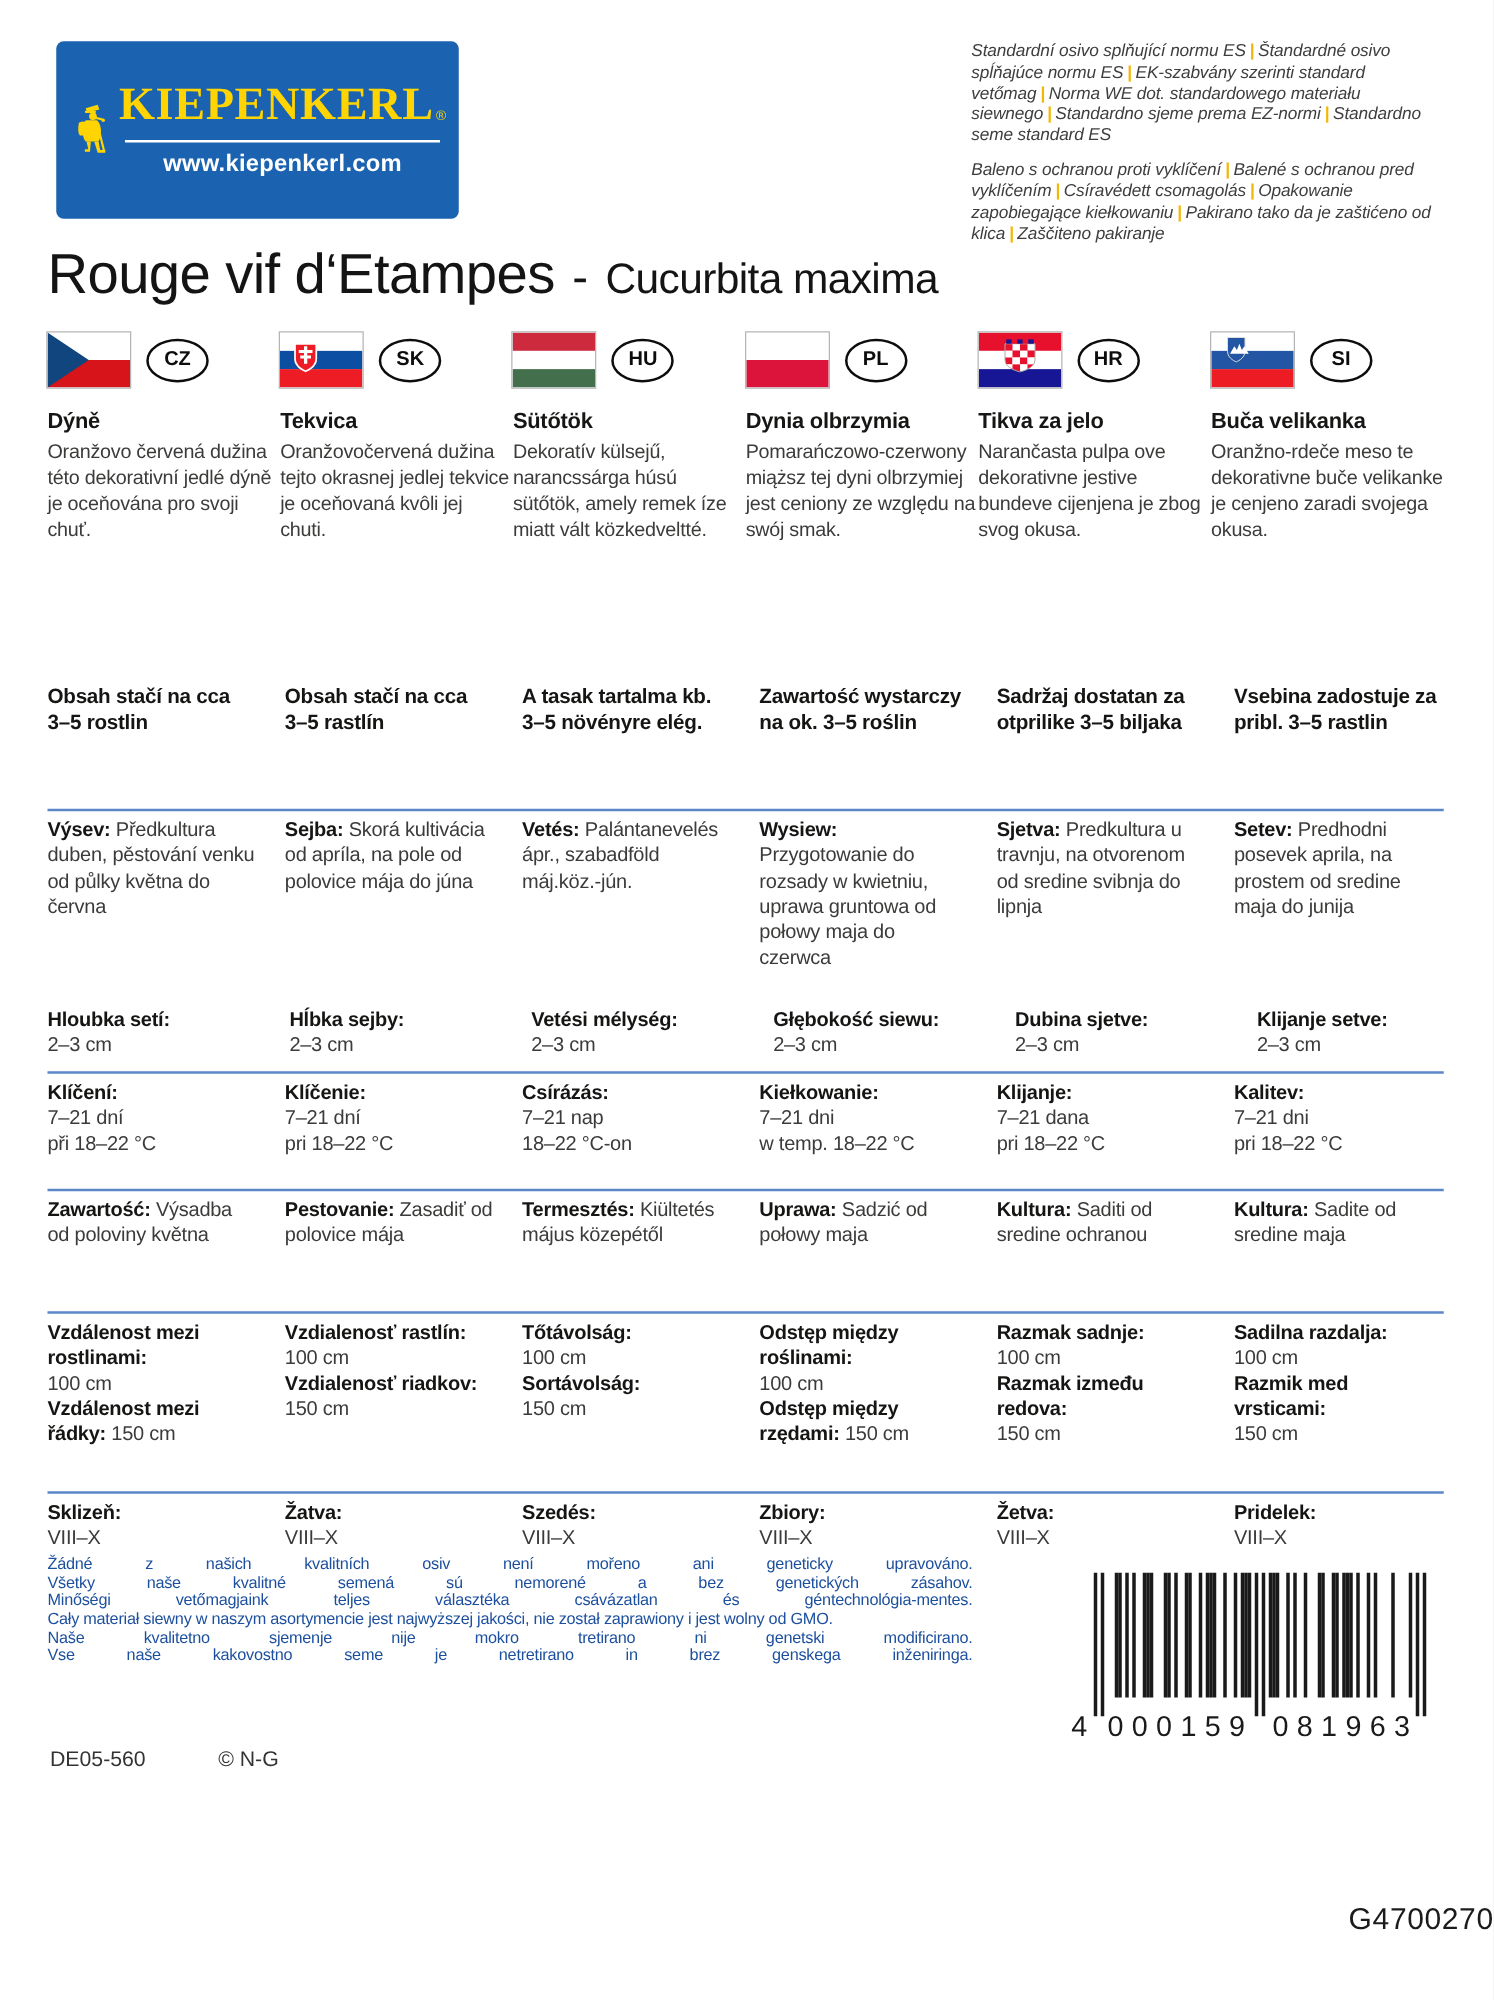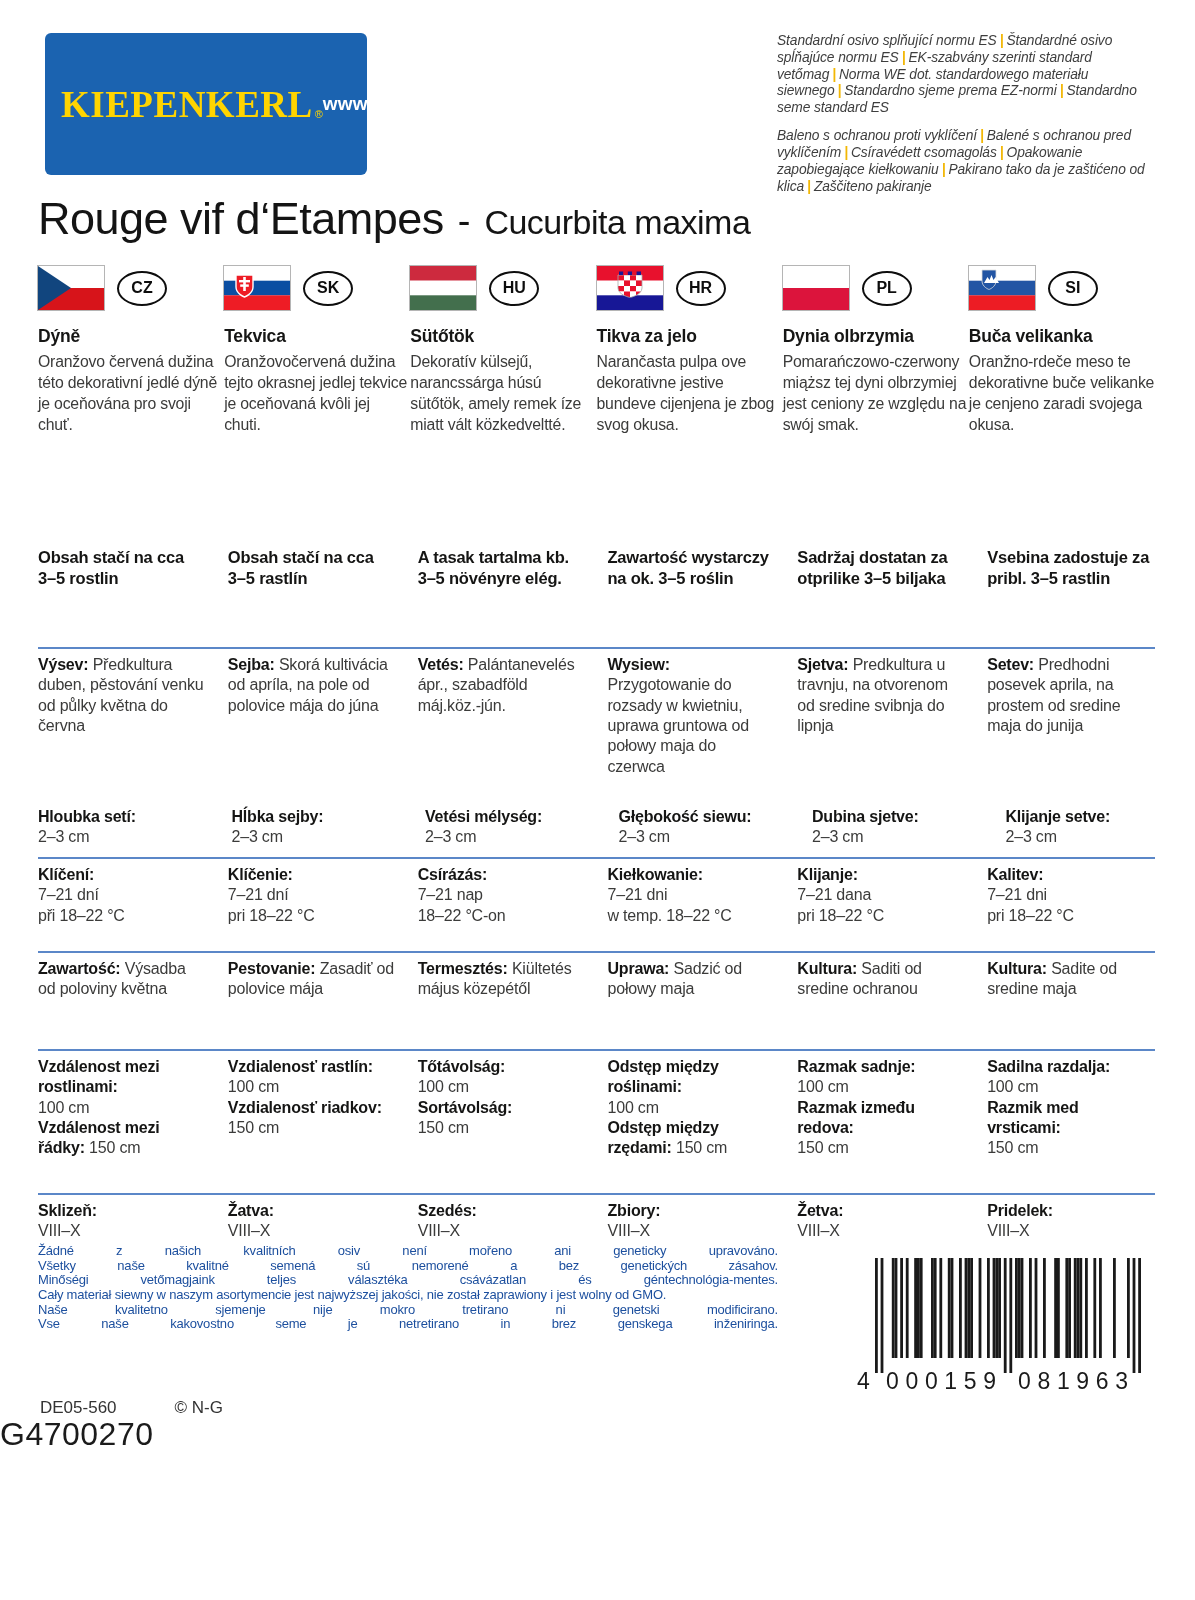--- a/index.html
+++ b/index.html
@@ -9,7 +9,7 @@
   
   .header{position:absolute;top:33px;left:45px;right:40px;display:flex;justify-content:space-between;}
   .logo{width:322px;height:142px;background:#1b63b0;border-radius:6px;display:flex;align-items:center;padding:0 10px 0 14px;box-sizing:border-box;}
-  .logo-right{flex:1;display:flex;flex-direction:row;align-items:center;margin-left:2px;}
+  .logo-right{flex:1;display:flex;flex-direction:column;align-items:center;margin-left:2px;}
   .brand-line{display:flex;align-items:flex-start;}
   .brand-name{font-family:"Liberation Serif",serif;font-weight:bold;font-size:37px;color:#ffd400;letter-spacing:.5px;line-height:1;}
   .brand-reg{font-size:11px;color:#ffd400;margin-top:22px;margin-left:2px;}

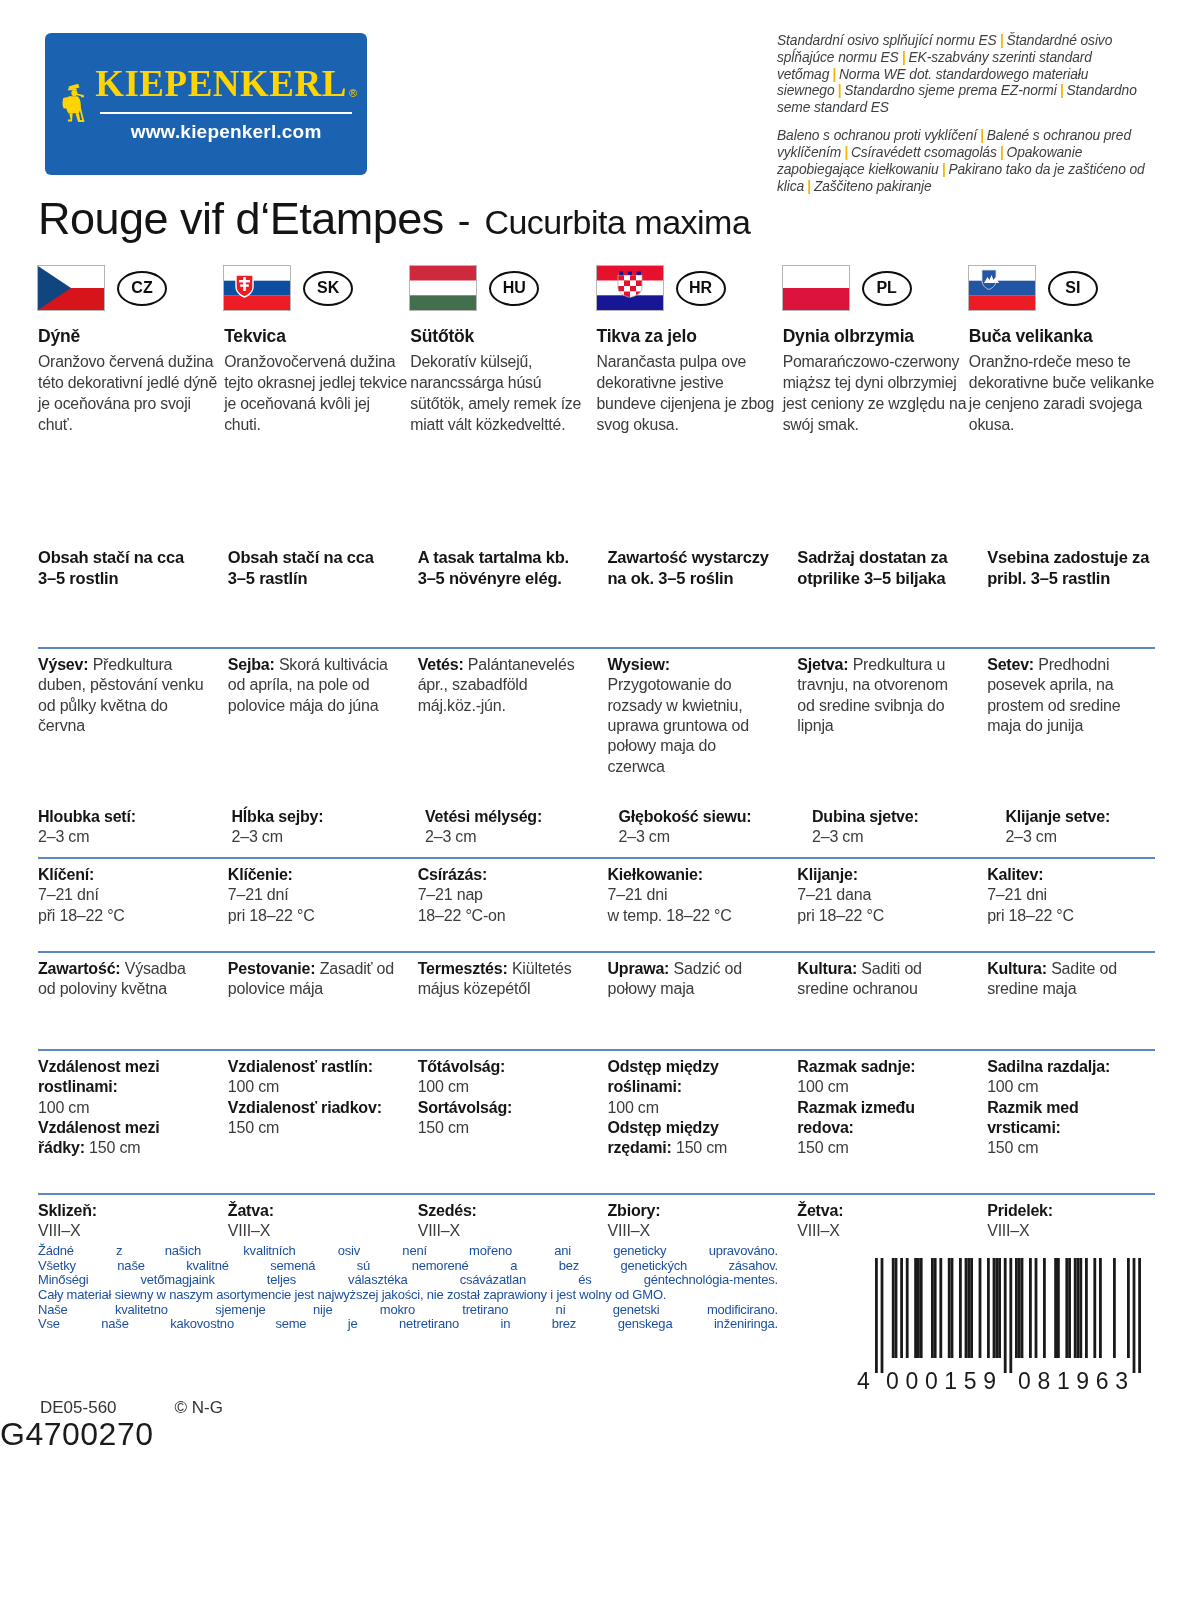--- a/index.html
+++ b/index.html
@@ -137,6 +137,17 @@
     </div>
     <div class="col-name">Sütőtök</div>
     <div class="col-desc">Dekoratív külsejű, narancssárga húsú sütőtök, amely remek íze miatt vált közkedveltté.</div>
+      </div>
+      <div>
+    <div class="flag-row">
+      <svg class="flag" viewBox="0 0 66 44">
+            <rect width="66" height="22" fill="#fff"></rect>
+            <rect y="22" width="66" height="22" fill="#dc143c"></rect>
+          </svg>
+      <span class="code-badge">PL</span>
+    </div>
+    <div class="col-name">Dynia olbrzymia</div>
+    <div class="col-desc">Pomarańczowo-czerwony miąższ tej dyni olbrzymiej jest ceniony ze względu na swój smak.</div>
       </div>
       <div>
     <div class="flag-row">
@@ -176,17 +187,6 @@
     </div>
     <div class="col-name">Tikva za jelo</div>
     <div class="col-desc">Narančasta pulpa ove dekorativne jestive bundeve cijenjena je zbog svog okusa.</div>
-      </div>
-      <div>
-    <div class="flag-row">
-      <svg class="flag" viewBox="0 0 66 44">
-            <rect width="66" height="22" fill="#fff"></rect>
-            <rect y="22" width="66" height="22" fill="#dc143c"></rect>
-          </svg>
-      <span class="code-badge">PL</span>
-    </div>
-    <div class="col-name">Dynia olbrzymia</div>
-    <div class="col-desc">Pomarańczowo-czerwony miąższ tej dyni olbrzymiej jest ceniony ze względu na swój smak.</div>
       </div>
       <div>
     <div class="flag-row">

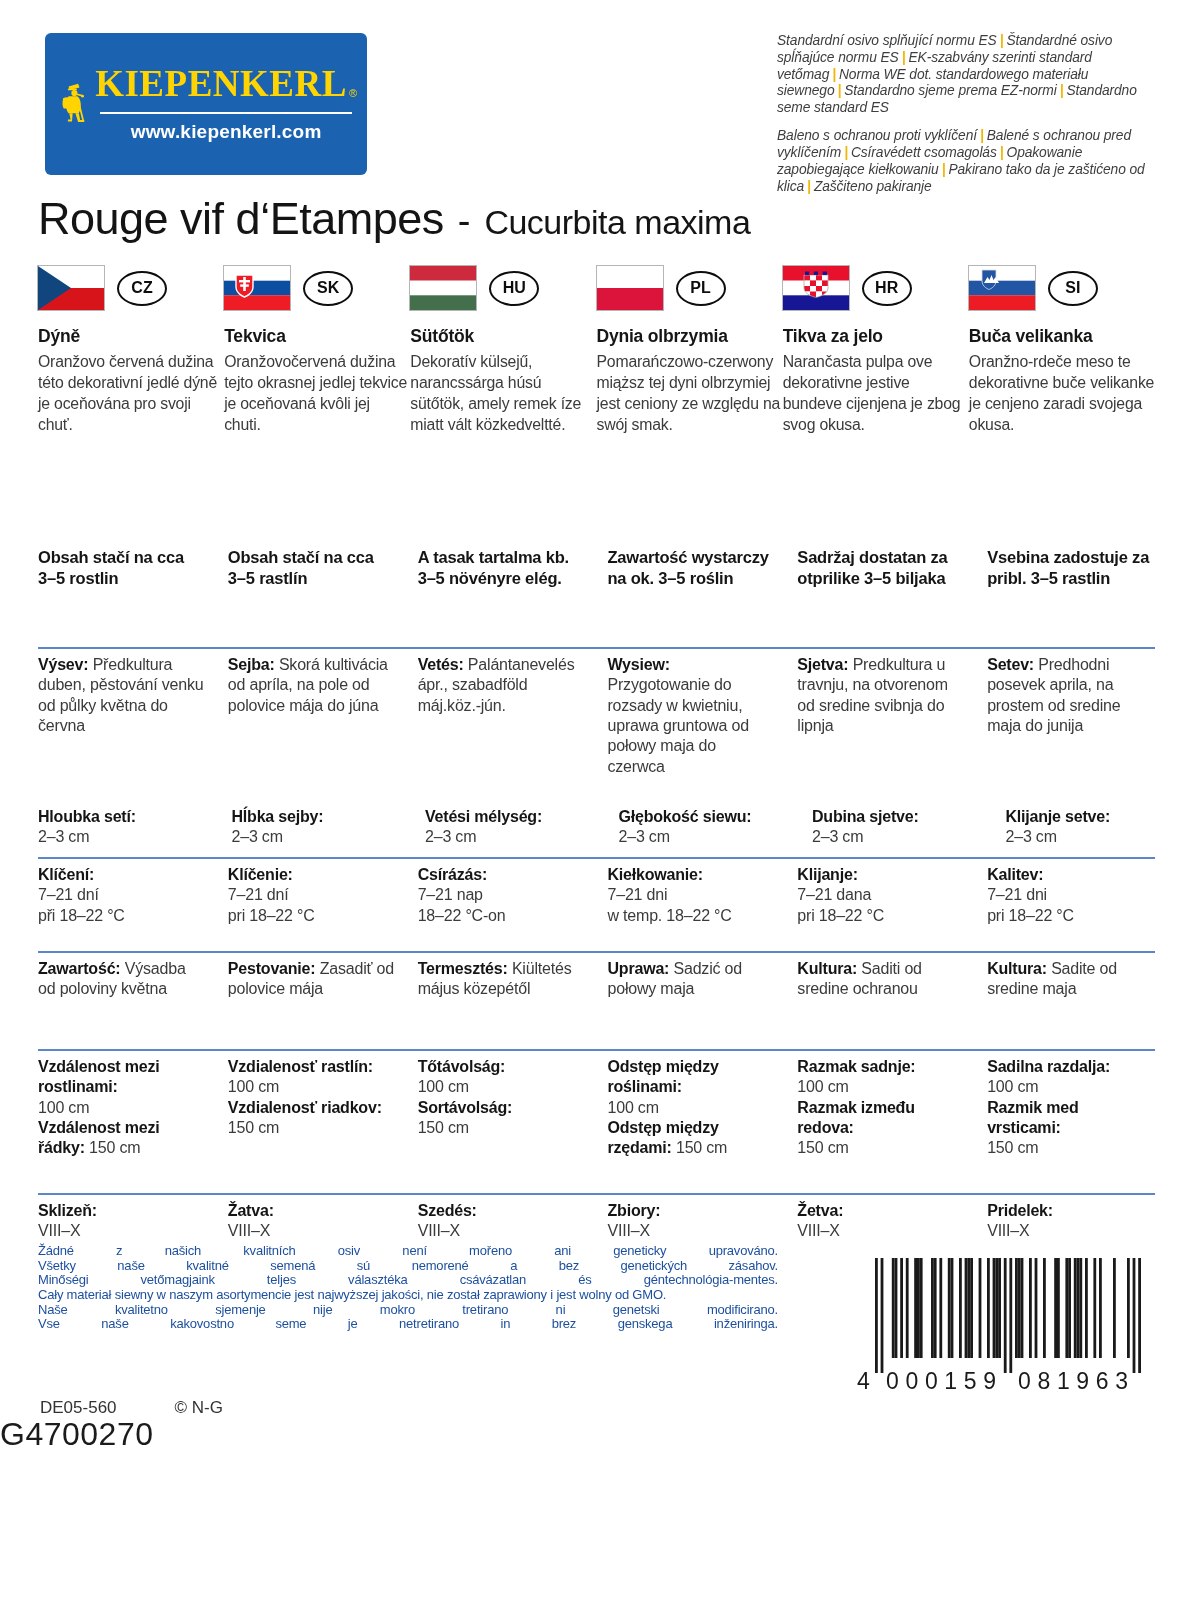--- a/index.html
+++ b/index.html
@@ -52,7 +52,7 @@
   .barcode-wrap{margin-left:auto;margin-top:14px;}
 
   .footer-codes{position:absolute;top:1398px;left:40px;font-size:17px;color:#333;display:flex;gap:58px;}
-  .article{position:absolute;top:1416px;left:0;width:100%;text-align:left;font-size:32px;letter-spacing:.5px;color:#1b1b1b;}
+  .article{position:absolute;top:1522px;left:0;width:100%;text-align:right;font-size:24px;letter-spacing:.5px;color:#1b1b1b;}
 </style>
 </head>
 <body>

